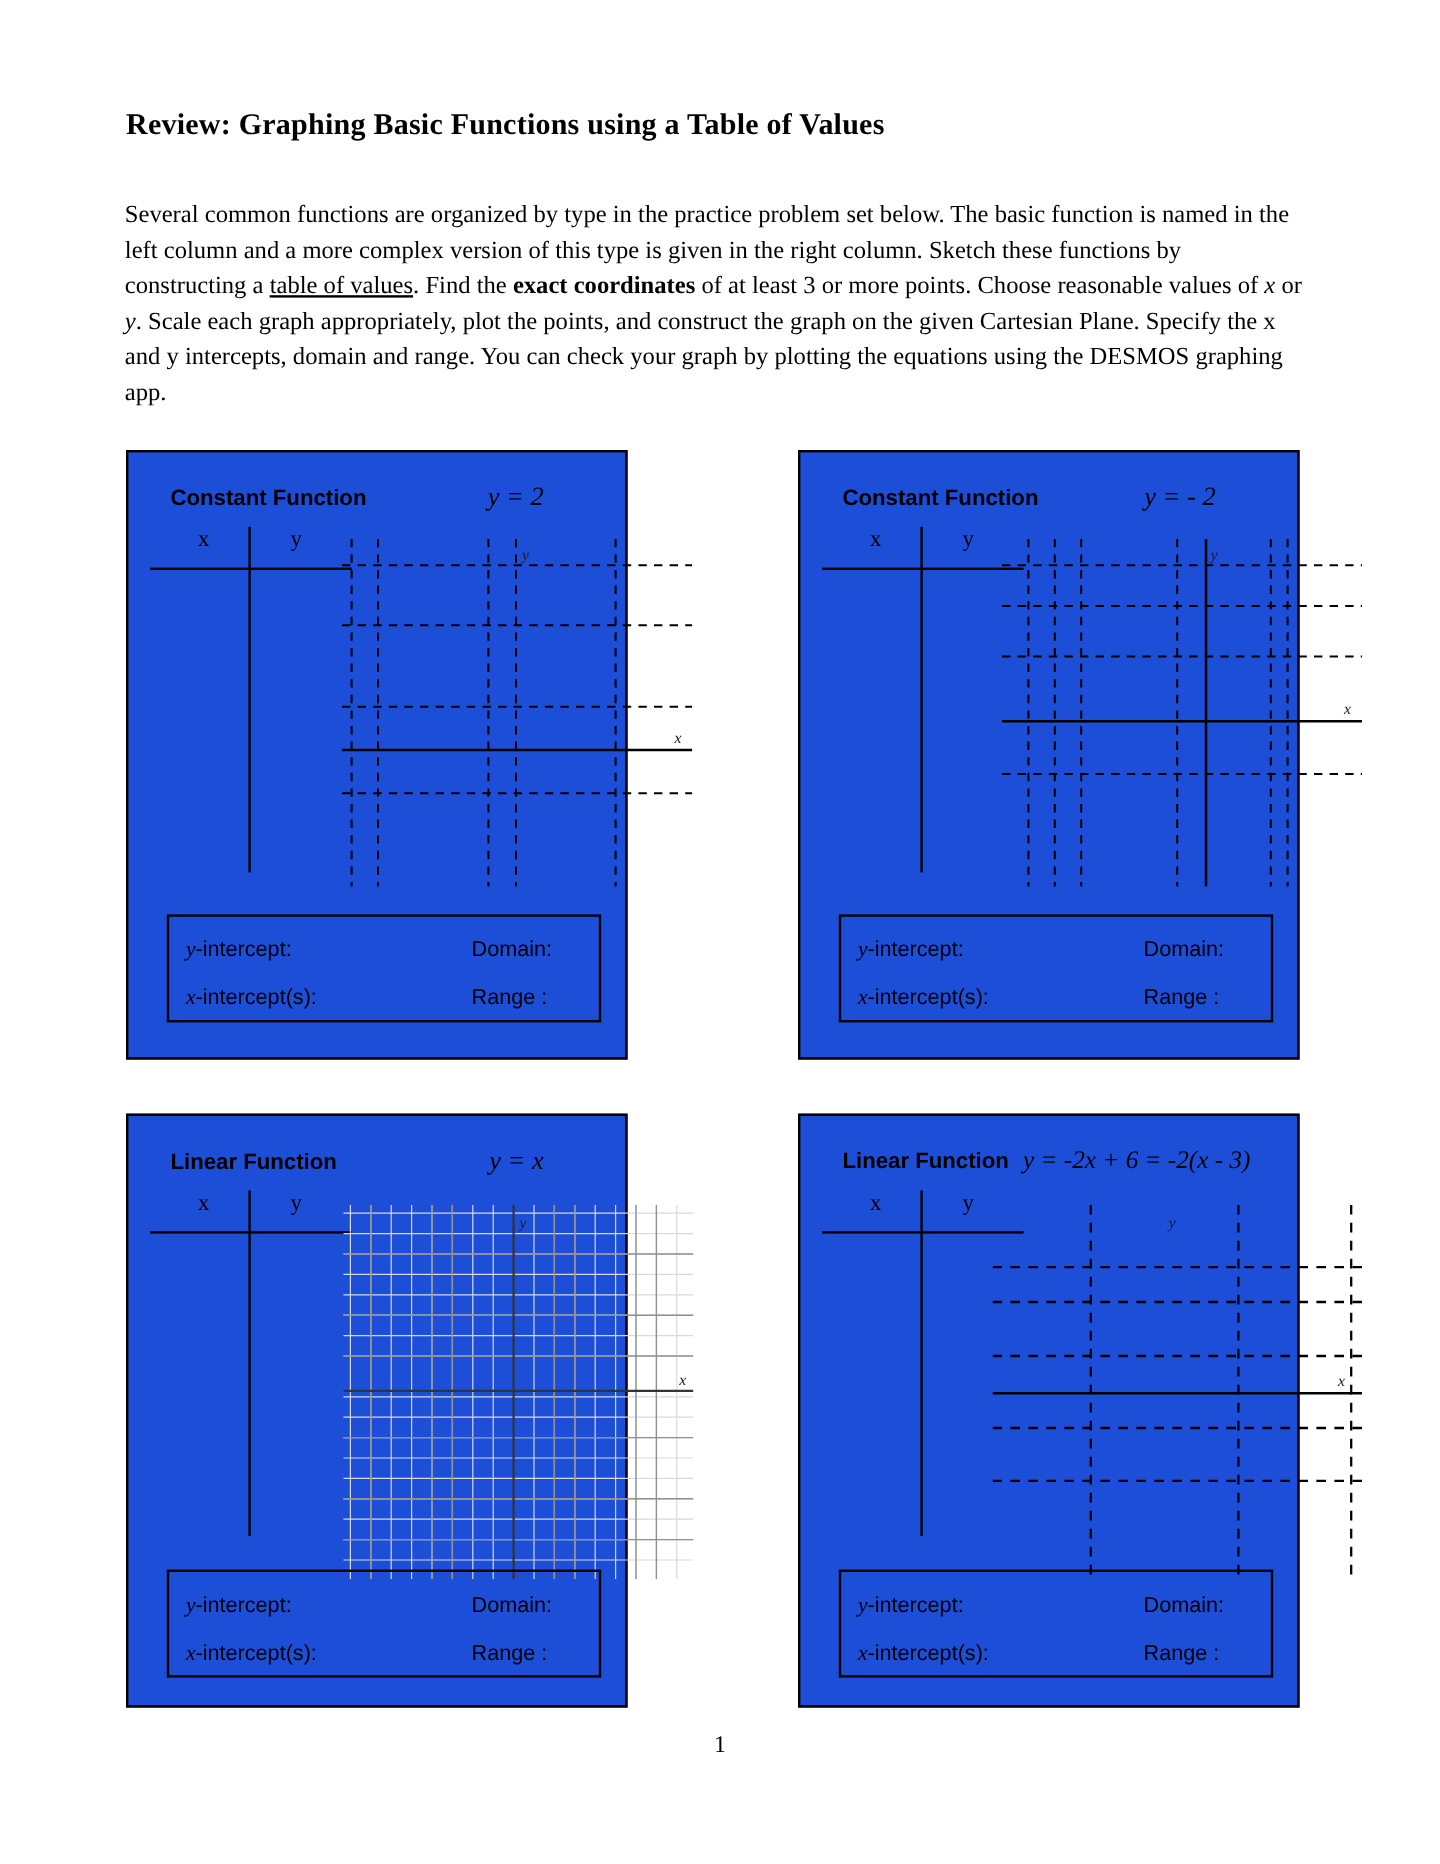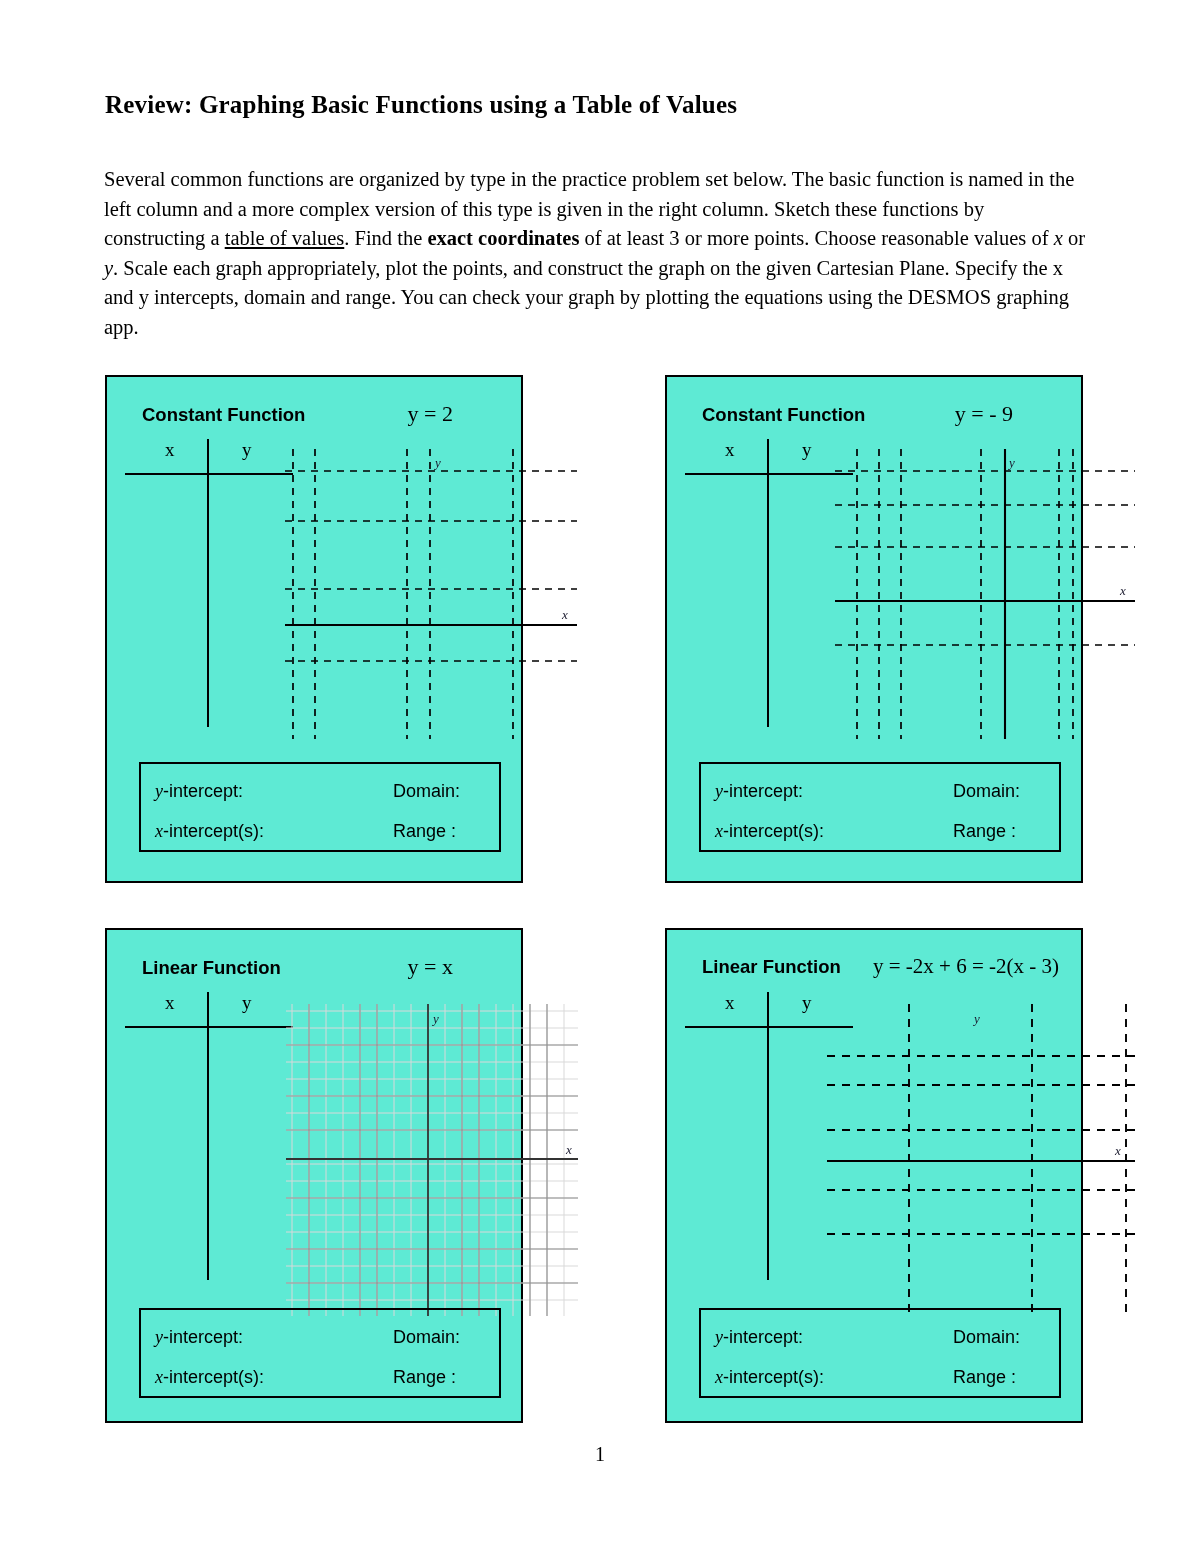--- a/index.html
+++ b/index.html
@@ -57,7 +57,7 @@
     width: 418px;
     height: 100%;
     position: relative;
-    background: #5eead4;
+    background: #1d4ed8;
   }
 
   

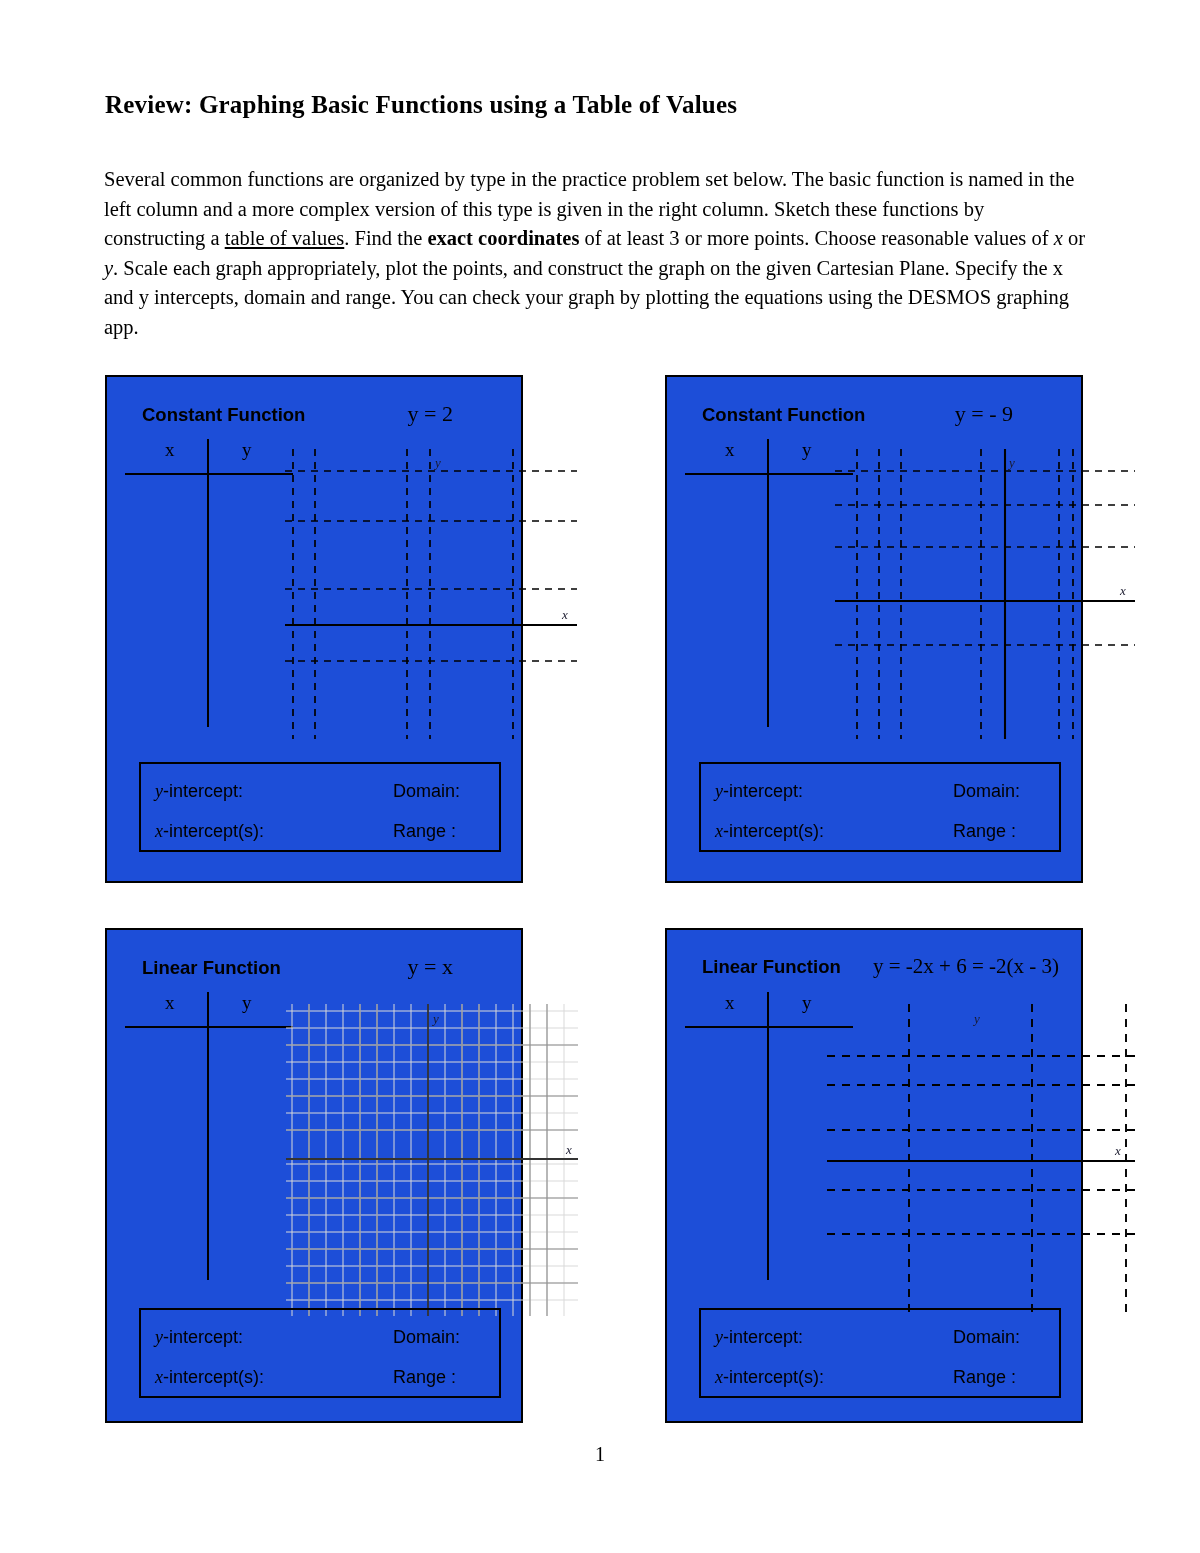--- a/index.html
+++ b/index.html
@@ -80,6 +80,7 @@
     margin-left: auto;
     margin-right: 52px;
     font-size: 22px;
+    font-style: italic;
     white-space: nowrap;
     text-align: center;
   }

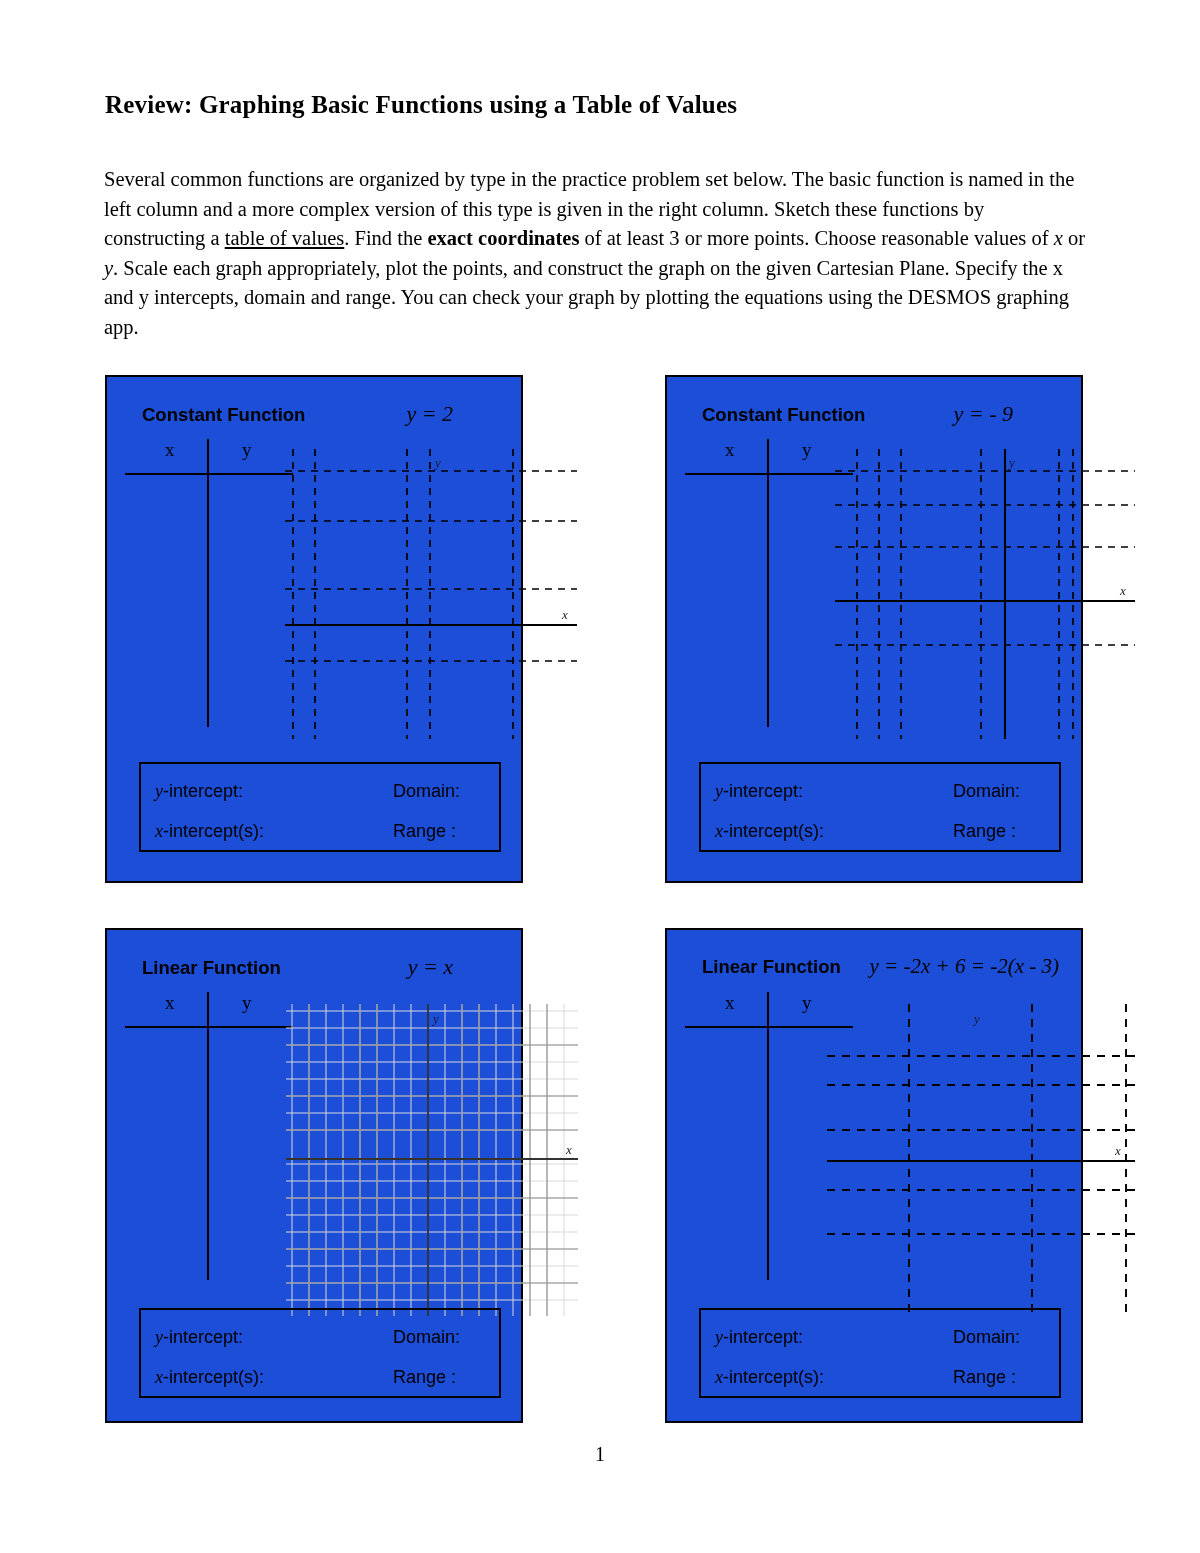--- a/index.html
+++ b/index.html
@@ -232,7 +232,7 @@
   <div class="problem-cell">
     <div class="cell-head">
       <span class="fn-type">Constant Function</span>
-      <span class="fn-eq">y = - 9</span>
+      <span class="fn-eq">y = - 2</span>
     </div>
 
     <div class="t-table">

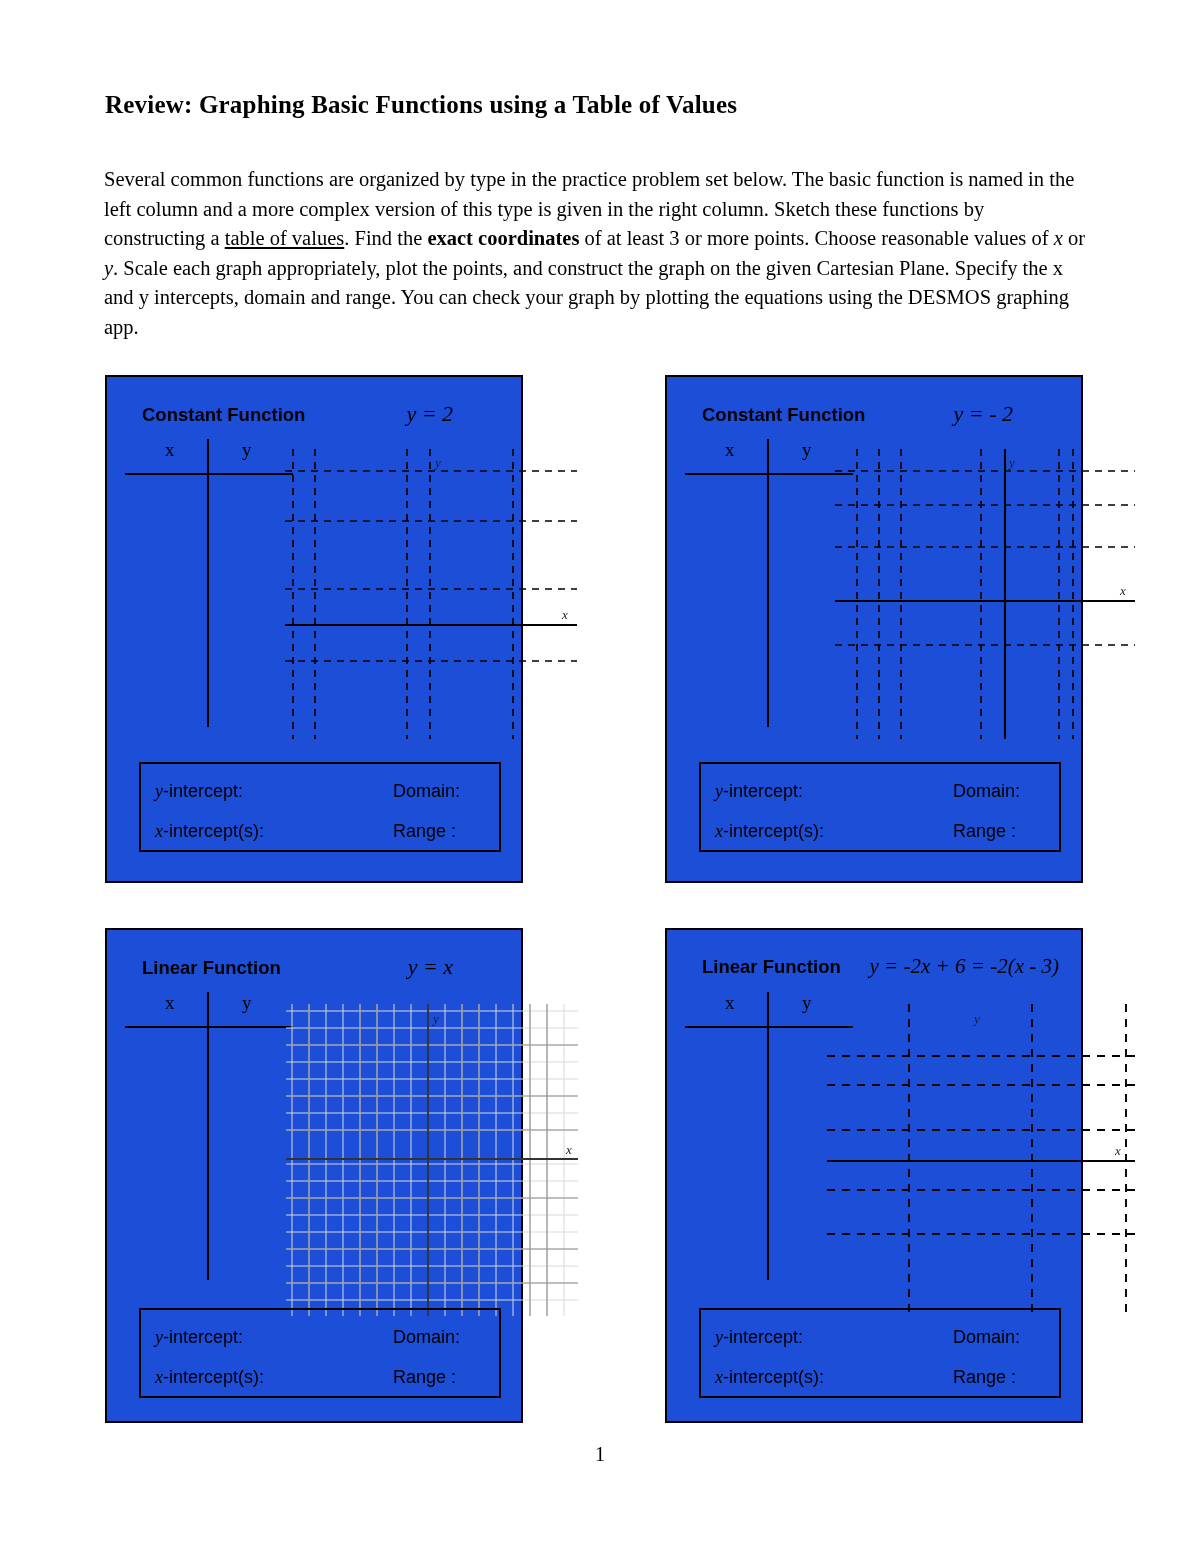--- a/index.html
+++ b/index.html
@@ -84,7 +84,7 @@
     white-space: nowrap;
     text-align: center;
   }
-  .fn-eq.wide { margin-right: 6px; font-size: 21px; }
+  .fn-eq.wide { margin-right: 23px; font-size: 21px; }
 
   
   .t-table {

